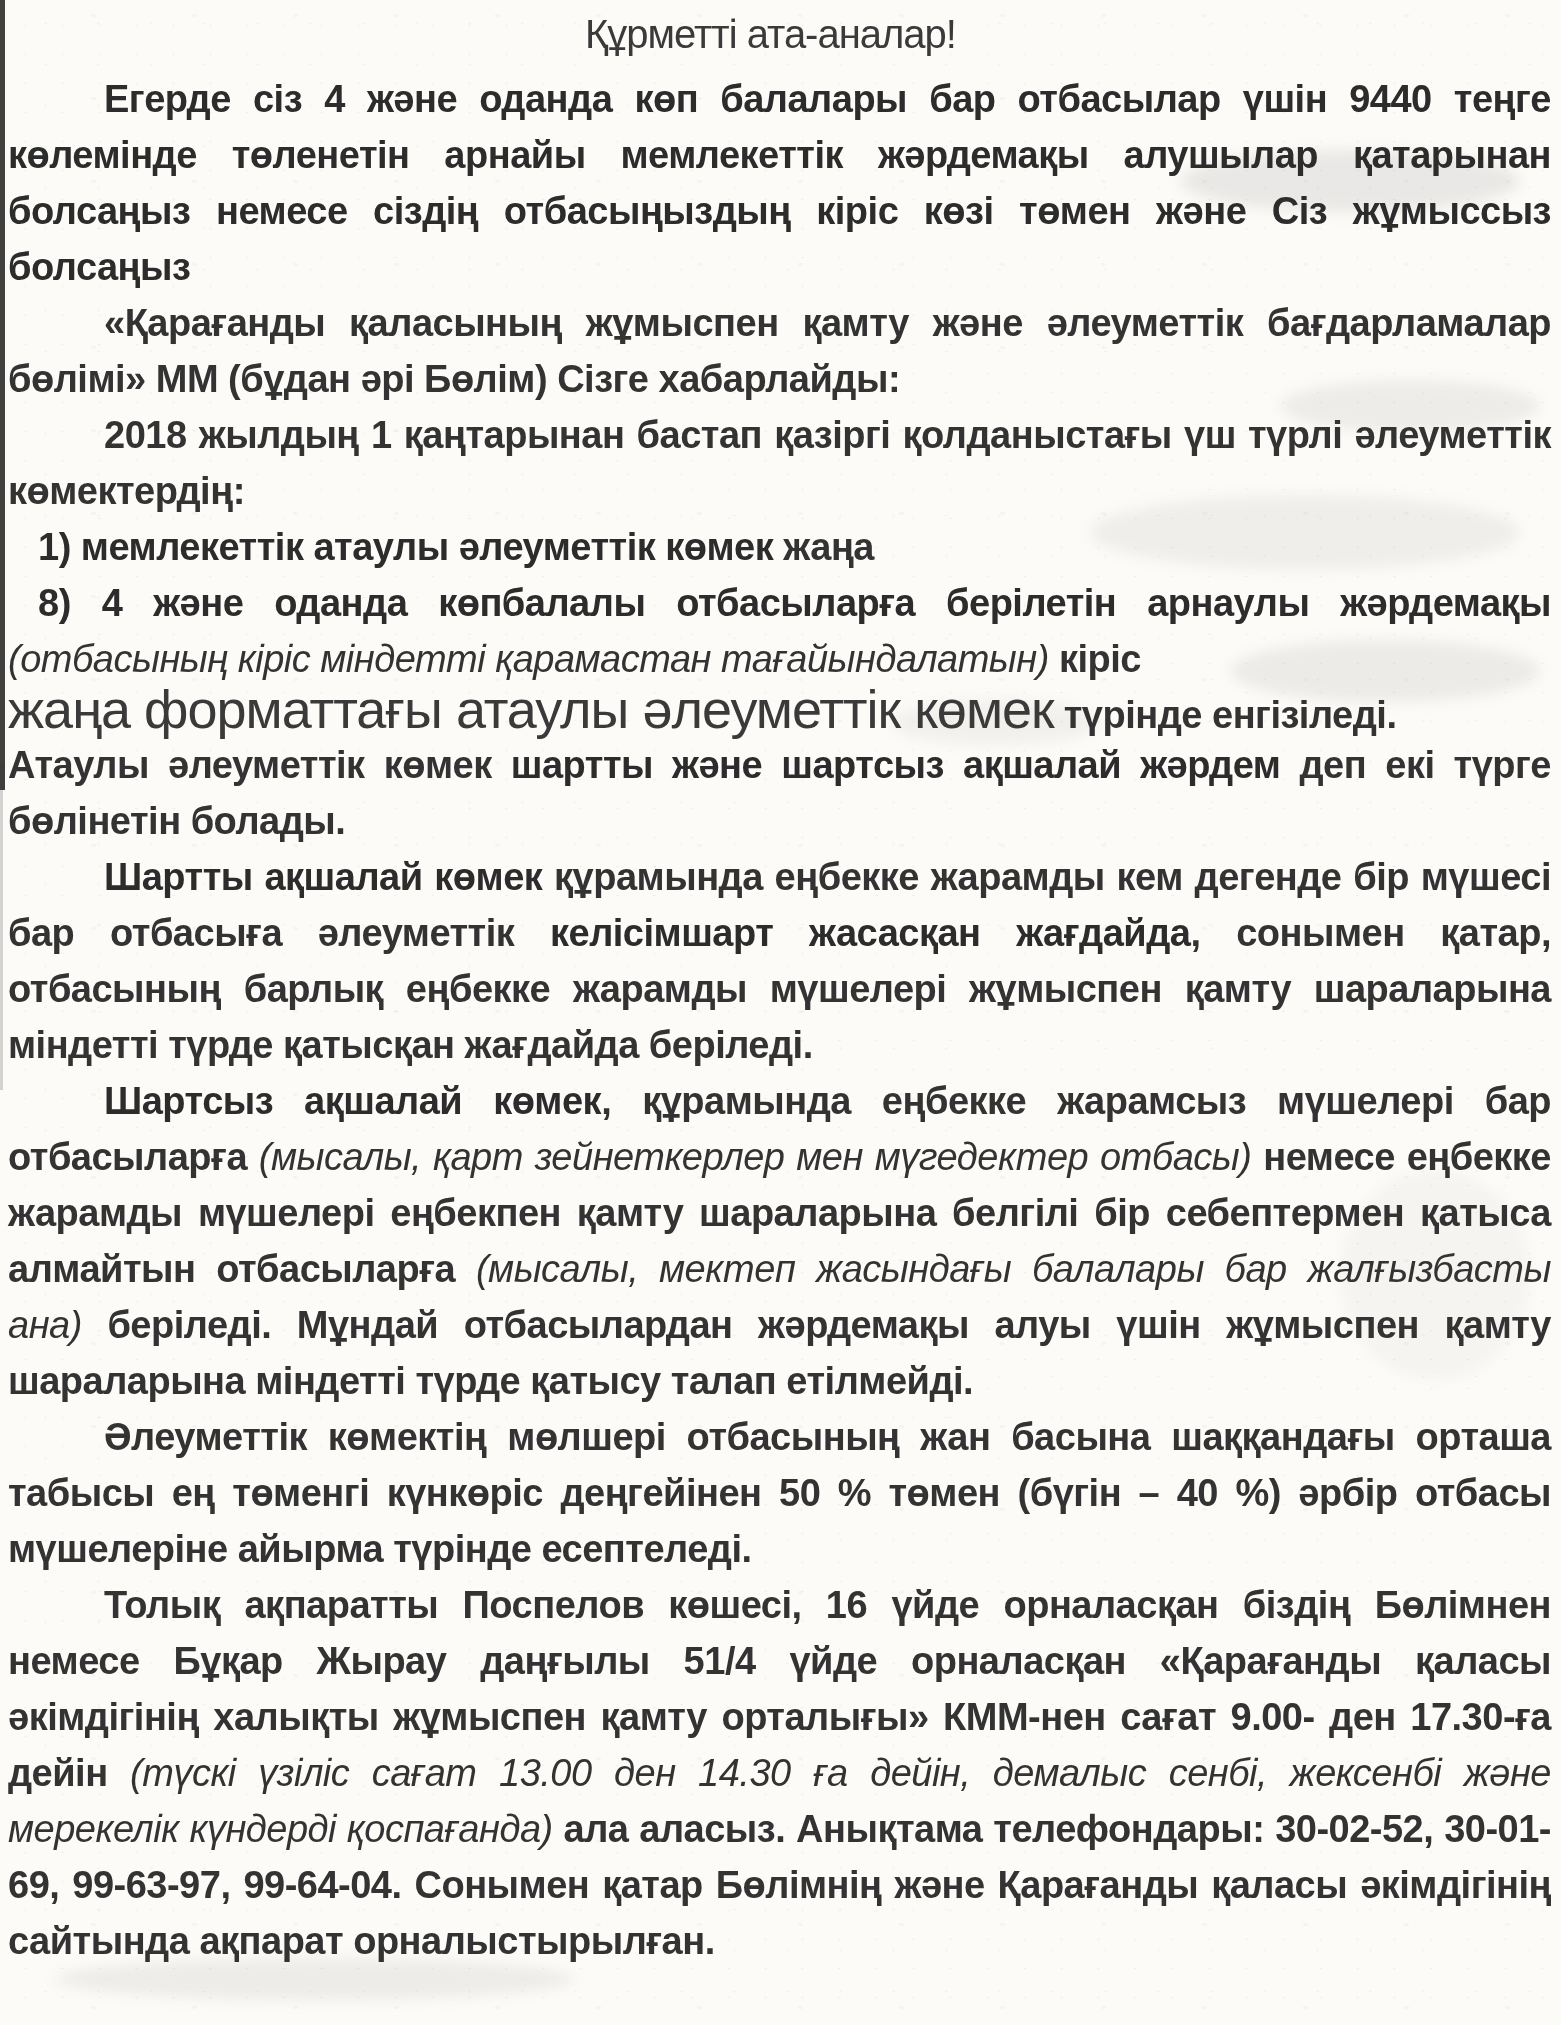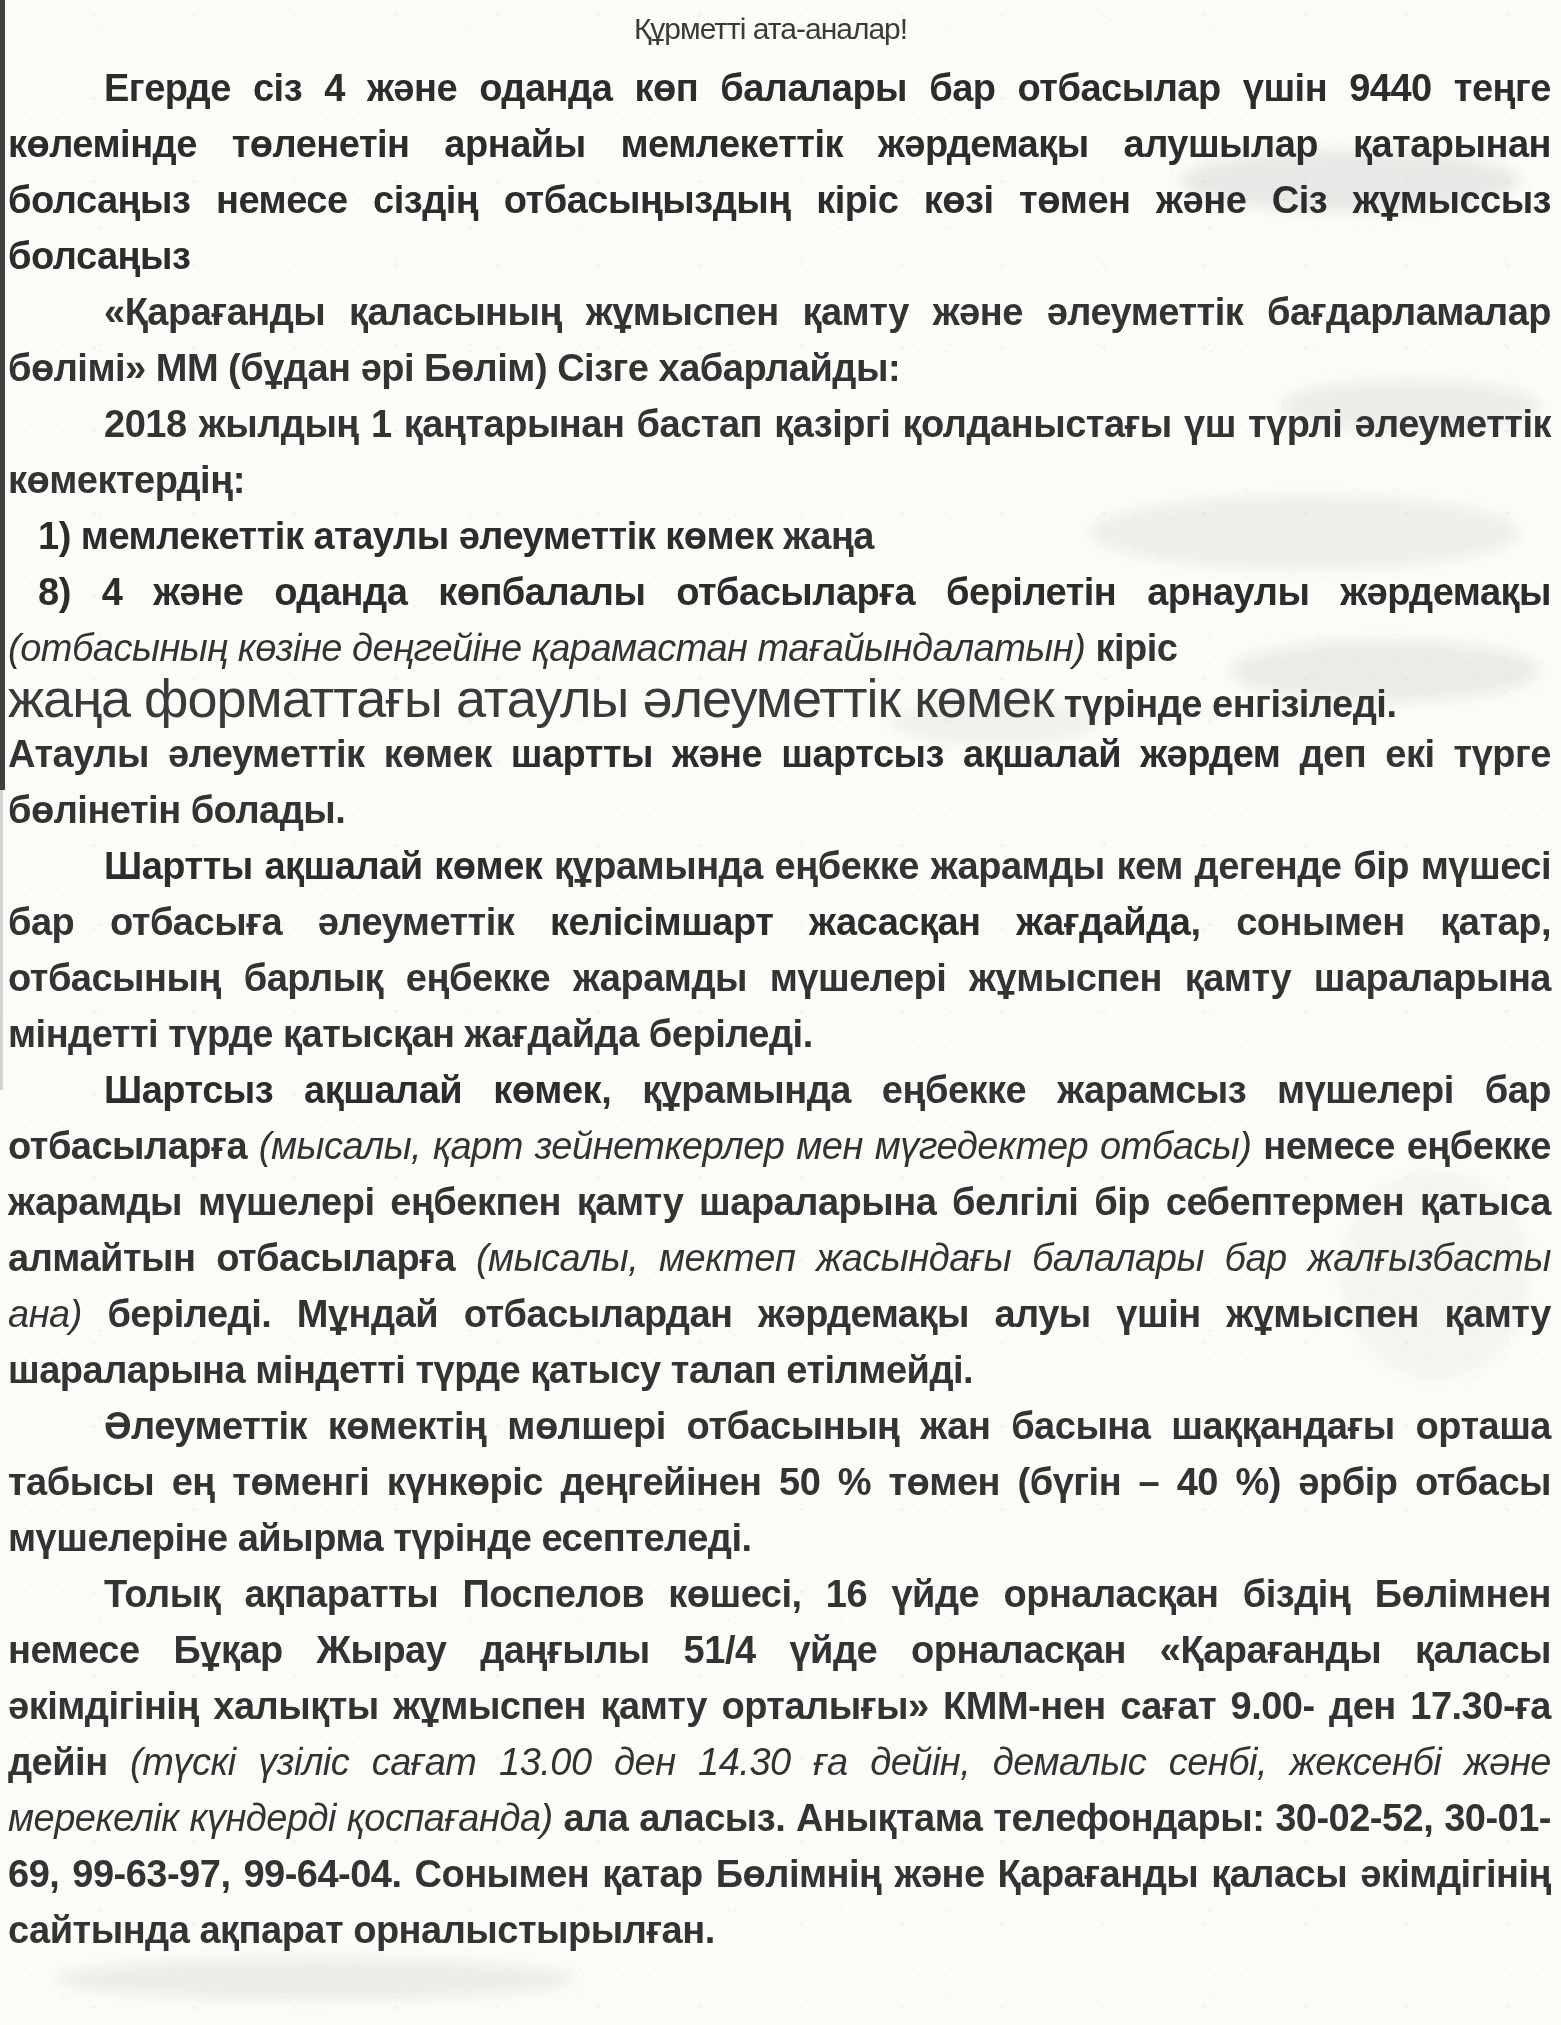--- a/index.html
+++ b/index.html
@@ -32,7 +32,7 @@
   }
   .title {
     position: relative;
-    font-size: 30px;
+    font-size: 40px;
     font-weight: normal;
     text-align: center;
     letter-spacing: -1px;

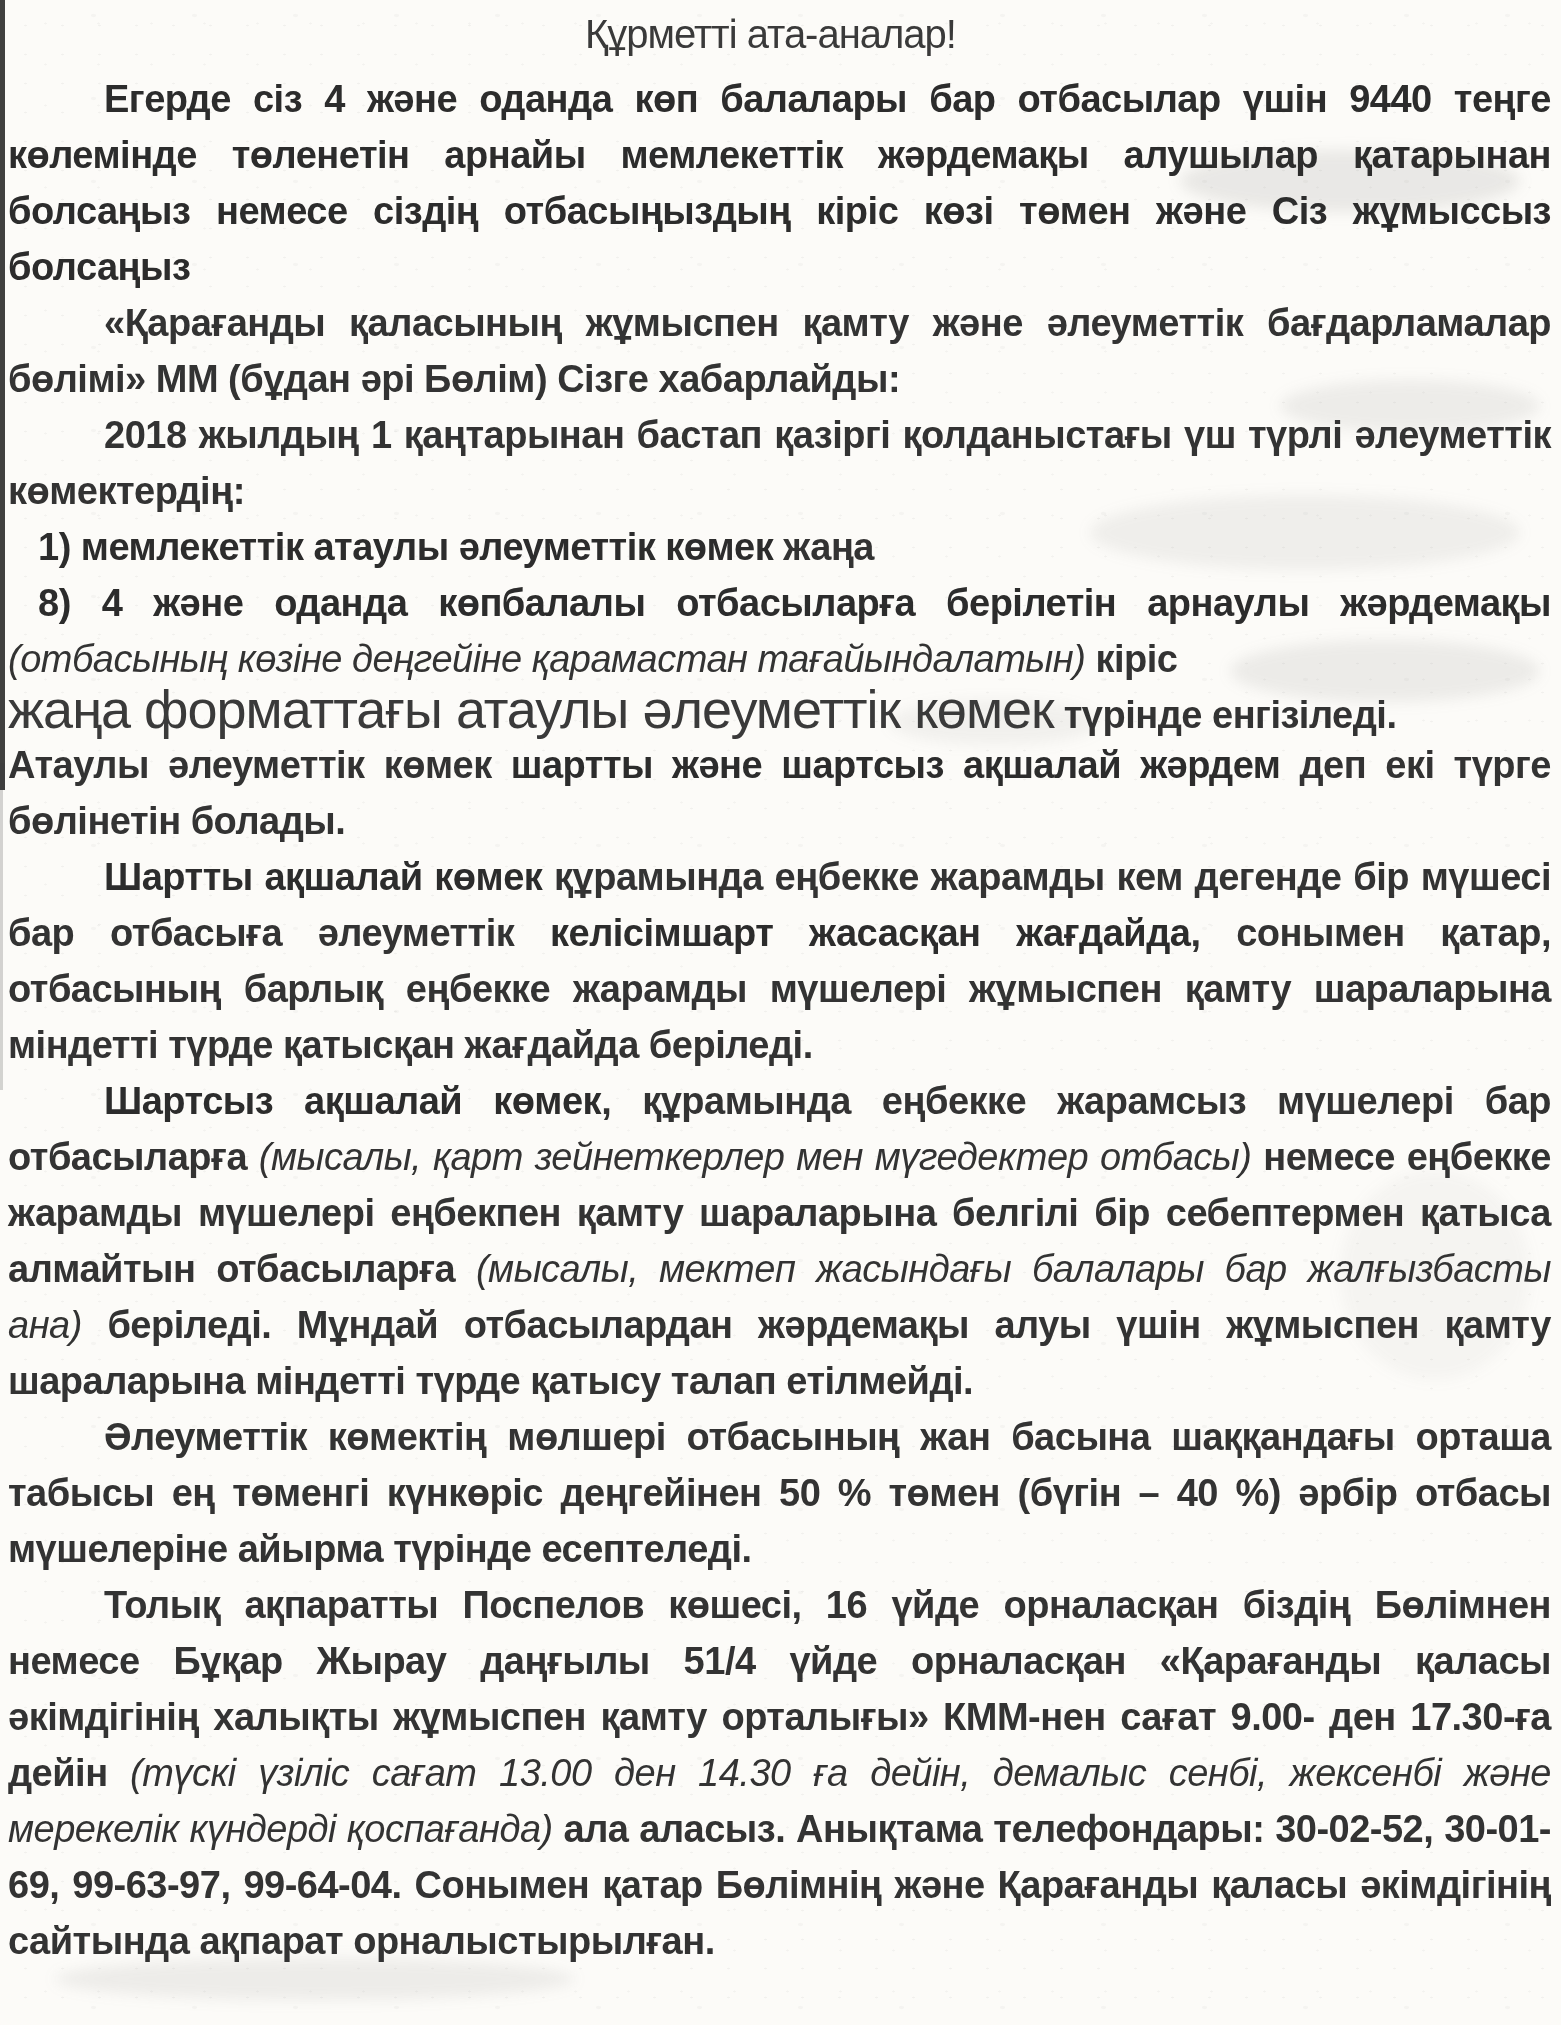--- a/index.html
+++ b/index.html
@@ -110,7 +110,7 @@
       <p class="para indent"><span class="seg-normal">«Қарағанды қаласының жұмыспен қамту және әлеуметтік бағдарламалар бөлімі» ММ (бұдан әрі Бөлім) Сізге хабарлайды:</span></p>
       <p class="para indent"><span class="seg-normal">2018 жылдың 1 қаңтарынан бастап қазіргі қолданыстағы үш түрлі әлеуметтік көмектердің:</span></p>
       <p class="para item"><span class="seg-bold">1) мемлекеттік атаулы әлеуметтік көмек</span><span class="seg-normal"> жаңа</span></p>
-      <p class="para item"><span class="seg-bold">8) 4 және оданда көпбалалы отбасыларға берілетін арнаулы жәрдемақы</span><span class="seg-italic"> (отбасының көзіне деңгейіне қарамастан тағайындалатын)</span><span class="seg-normal"> кіріс</span></p>
+      <p class="para item"><span class="seg-bold">8) 4 және оданда көпбалалы отбасыларға берілетін арнаулы жәрдемақы</span><span class="seg-italic"> (отбасының кіріс міндетті қарамастан тағайындалатын)</span><span class="seg-normal"> кіріс</span></p>
       <p class="para none large-line"><span class="seg-large">жаңа форматтағы атаулы әлеуметтік көмек</span><span class="seg-normal"> түрінде енгізіледі.</span></p>
       <p class="para none"><span class="seg-normal">Атаулы әлеуметтік көмек </span><span class="seg-bold">шартты және шартсыз ақшалай жәрдем</span><span class="seg-normal"> деп екі түрге бөлінетін болады.</span></p>
       <p class="para indent"><span class="seg-bold">Шартты ақшалай көмек</span><span class="seg-normal"> құрамында еңбекке жарамды кем дегенде бір мүшесі бар отбасыға әлеуметтік </span><span class="seg-bold">келісімшарт жасасқан жағдайда</span><span class="seg-normal">, сонымен қатар, отбасының барлық еңбекке жарамды мүшелері жұмыспен қамту шараларына міндетті түрде қатысқан жағдайда беріледі.</span></p>

